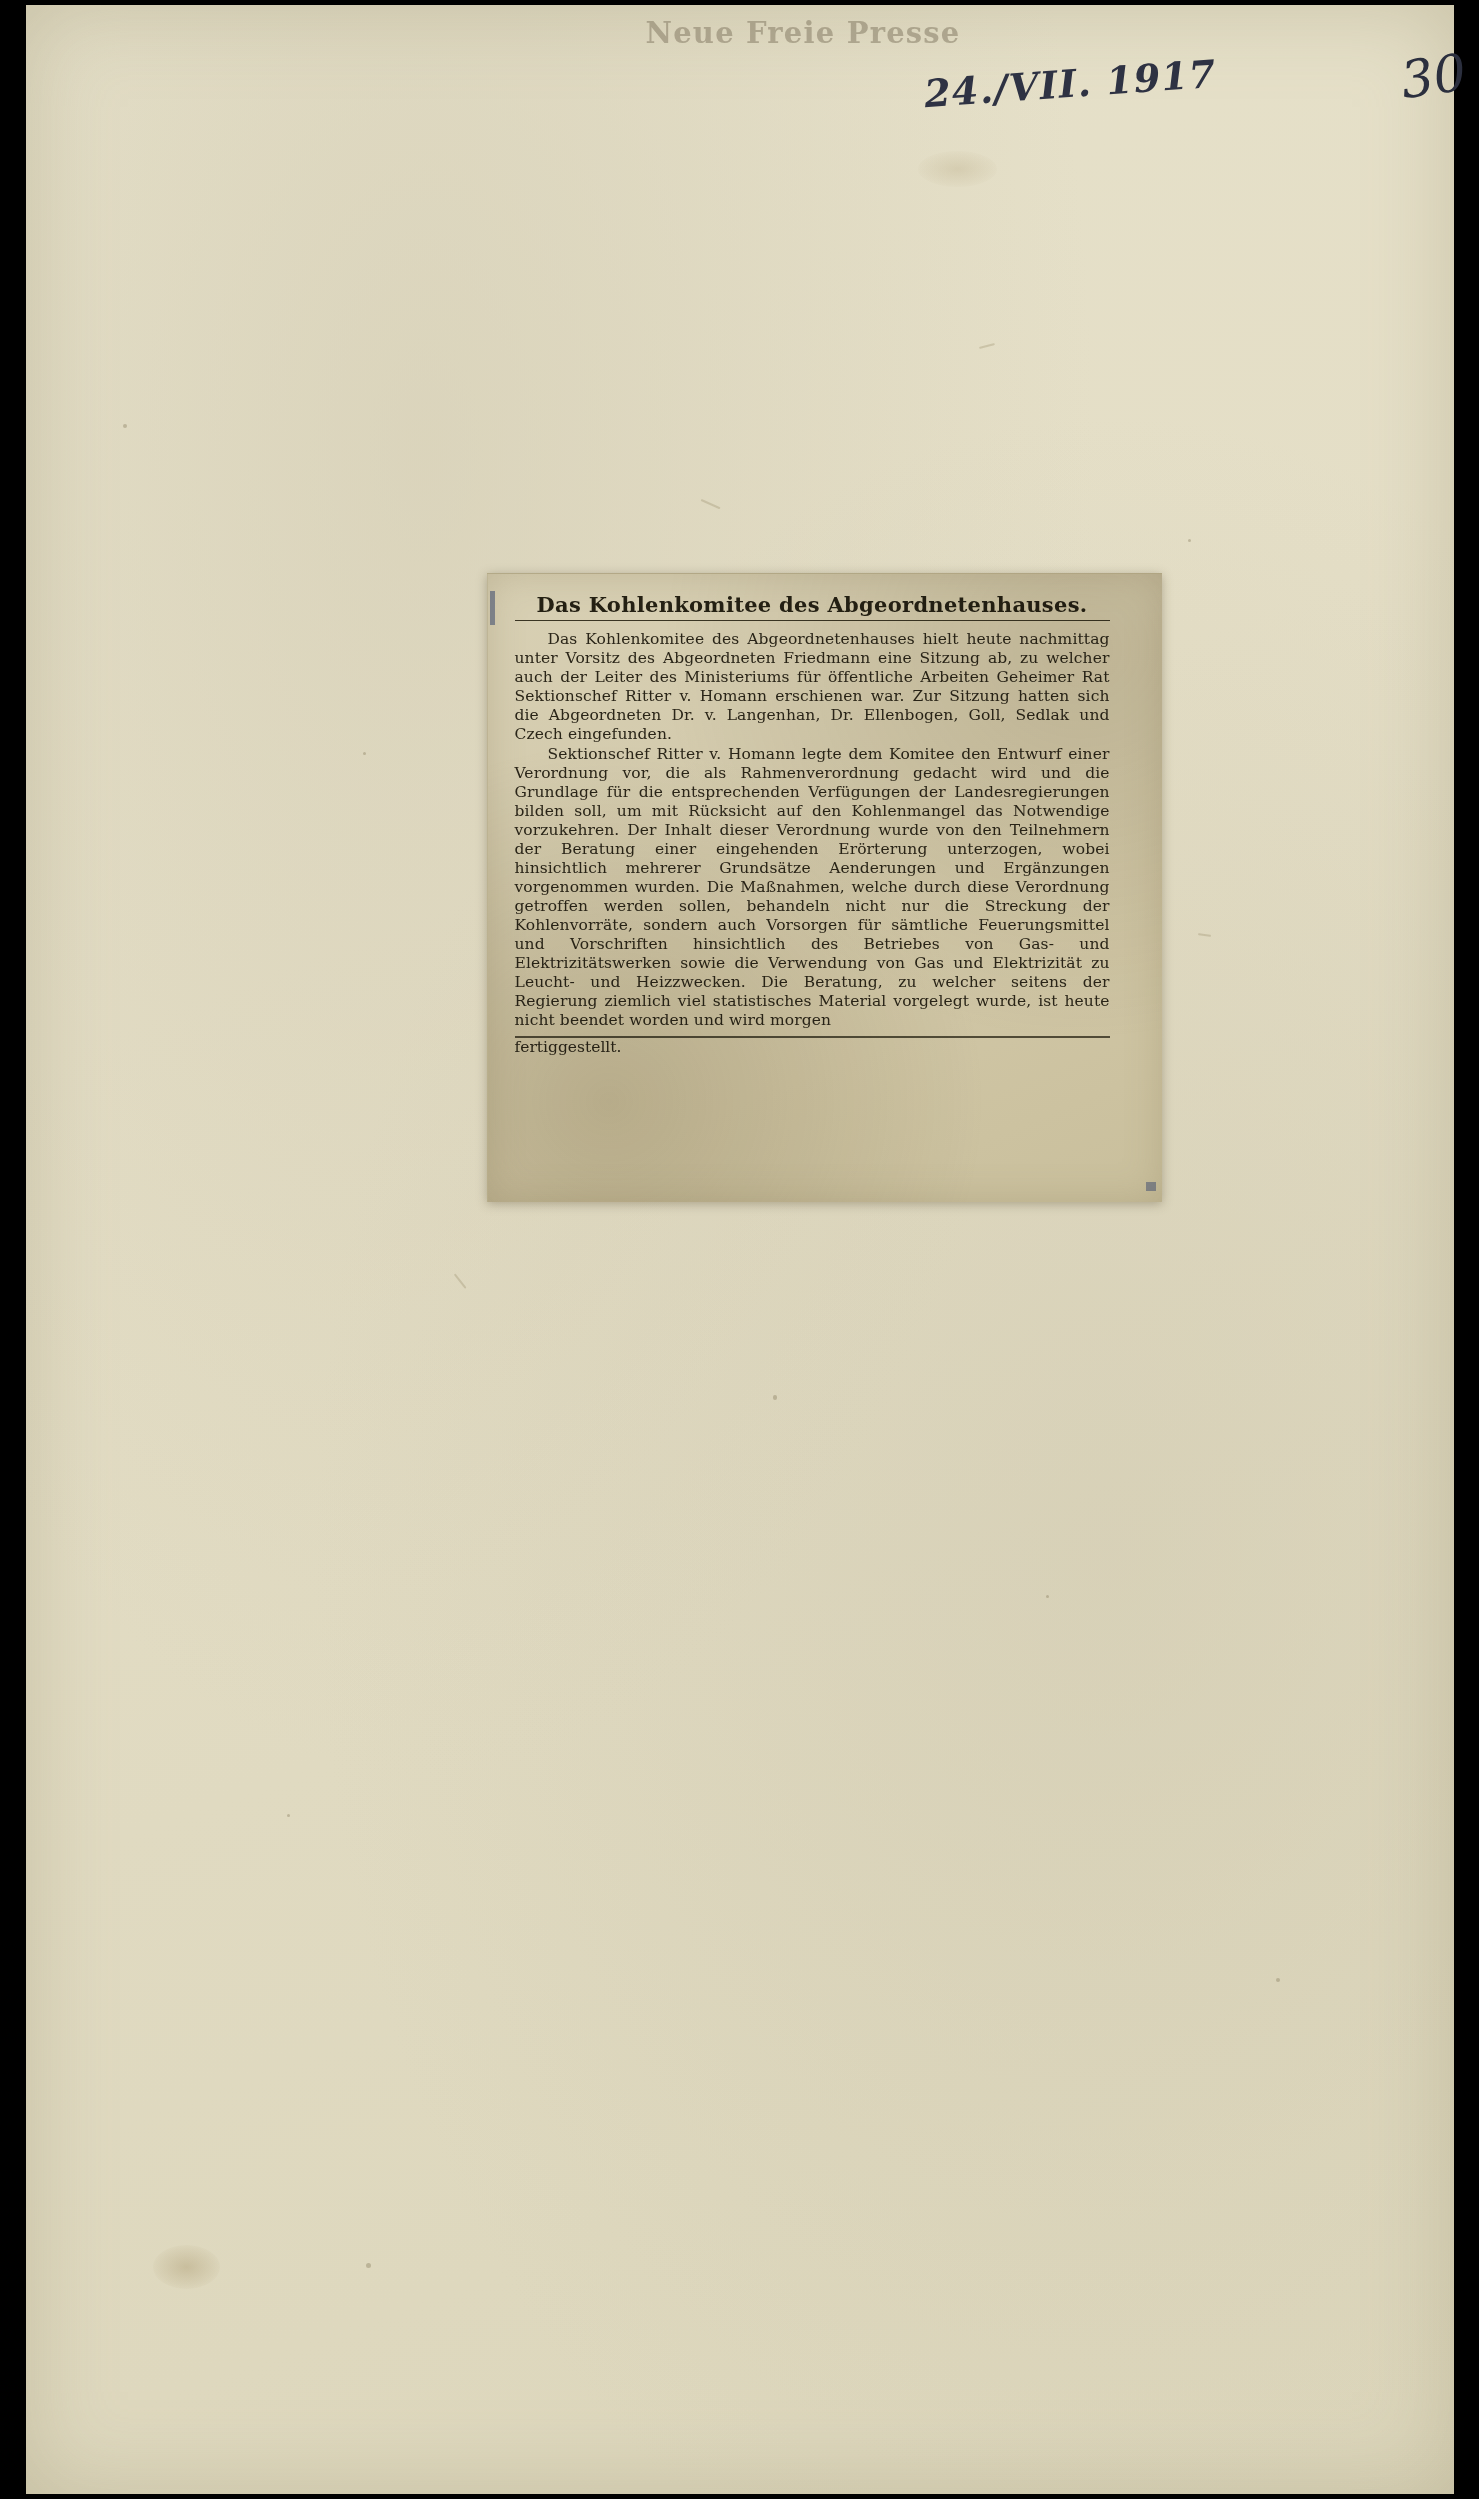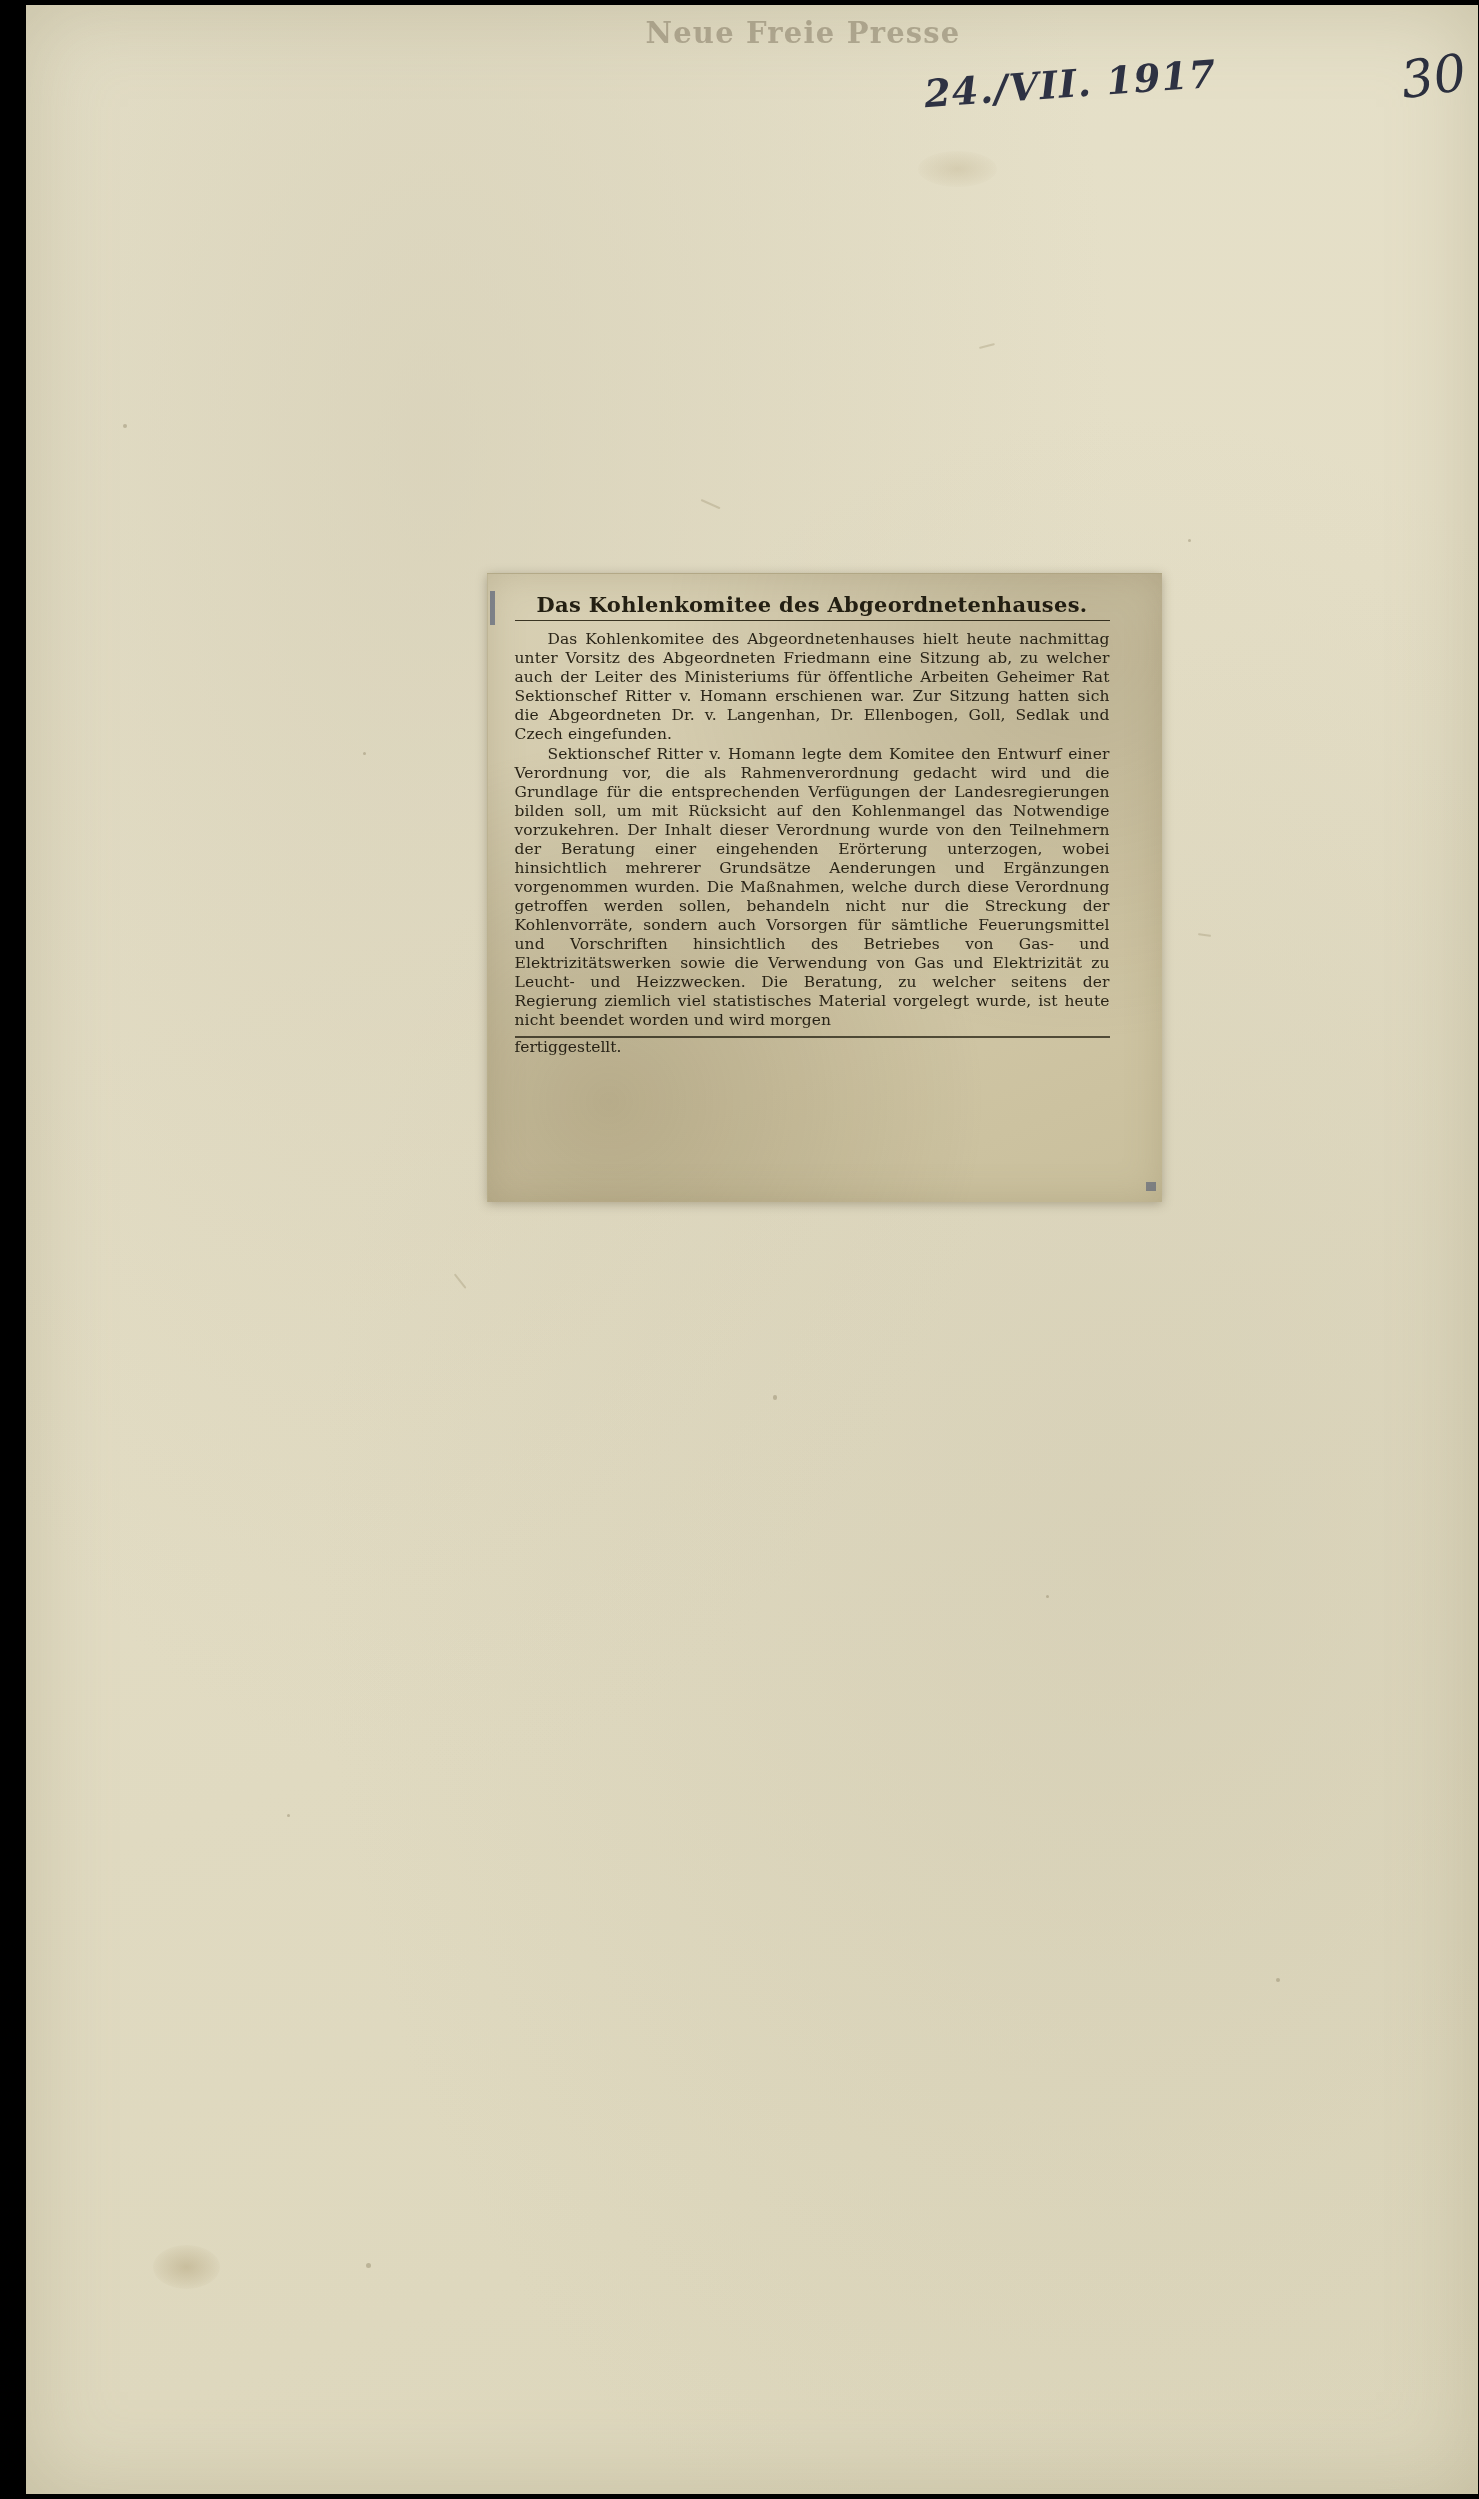--- a/index.html
+++ b/index.html
@@ -26,7 +26,6 @@
       radial-gradient(ellipse at 76% 62%, rgba(205,198,172,0.45) 0%, rgba(205,198,172,0) 52%),
       linear-gradient(160deg, #e6e1ca 0%, #e4dec6 35%, #e0dac1 62%, #dcd6bb 100%);
     box-shadow: inset 0 0 85px rgba(150,140,105,0.35);
-    padding-left: 24px;
   }
 
   

